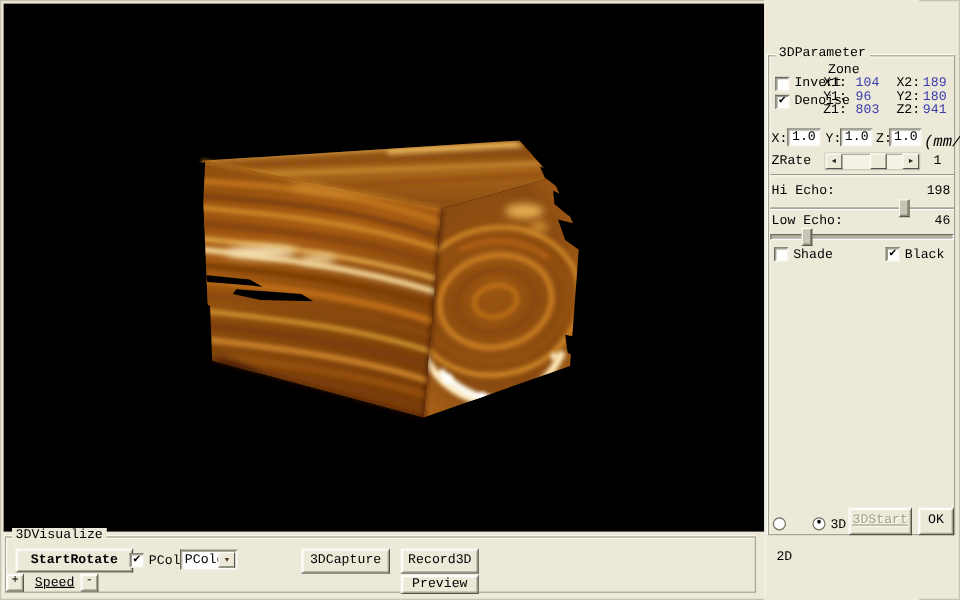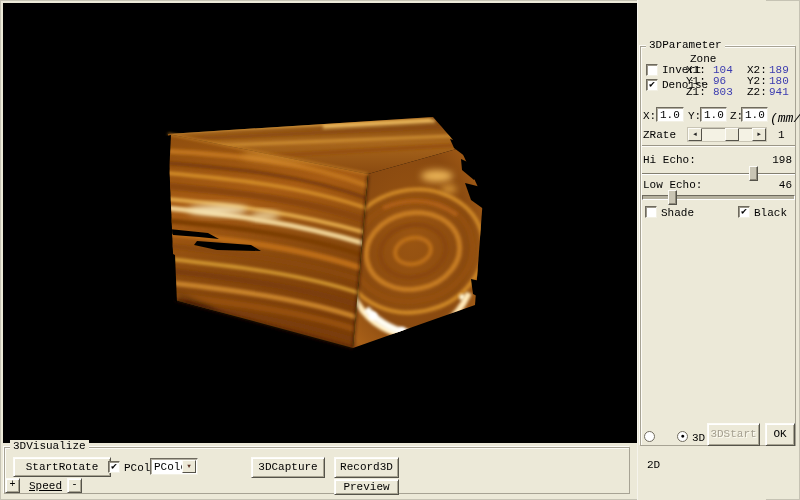--- a/index.html
+++ b/index.html
@@ -25,7 +25,7 @@
   .tin{position:absolute;height:15px;background:#fff;border:1px solid;border-color:#6e6a5e #f2f0e4 #f2f0e4 #6e6a5e;box-shadow:inset 1px 1px 0 #b2aea0;padding:1px 2px 0 3px;overflow:hidden;white-space:nowrap;}
   
   .btn{position:absolute;background:#ece9d8;border:1px solid;border-color:#fdfcf7 #55534a #55534a #fdfcf7;box-shadow:inset 1px 1px 0 #fff, inset -1px -1px 0 #a9a593;text-align:center;cursor:default;white-space:nowrap;overflow:hidden;}
-  .btn.disabled{color:#a49f8f;text-shadow:1px 1px 0 #fdfcf2;}
+  .btn.disabled{color:#a49f8f;text-shadow:1px 1px 0 #fdfcf2;text-decoration:underline;}
   .smallbtn{font-size:10px;line-height:12px;}
   
   .scrollbar{position:absolute;height:15px;background:#f4f2e4;border:1px solid #c9c5b4;box-shadow:inset 1px 1px 0 #9b978a;}

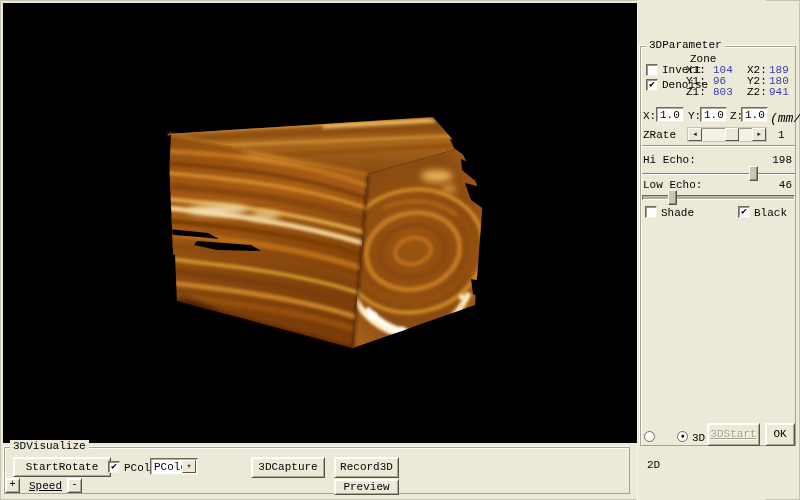--- a/index.html
+++ b/index.html
@@ -229,7 +229,7 @@
   <div class="groupbox bbar-group">
     <span class="grouplabel">3DVisualize</span>
 
-    <div class="btn" style="left:8px;top:9px;width:98px;height:20px;line-height:18px;">StartRotate</div>
+    <div class="btn" style="left:8px;top:9px;width:98px;height:20px;line-height:18px;font-weight:bold;">StartRotate</div>
 
     <div class="btn smallbtn" style="left:0px;top:30px;width:15px;height:15px;">+</div>
     <span class="lbl" style="left:24px;top:32px;text-decoration:underline;">Speed</span>

